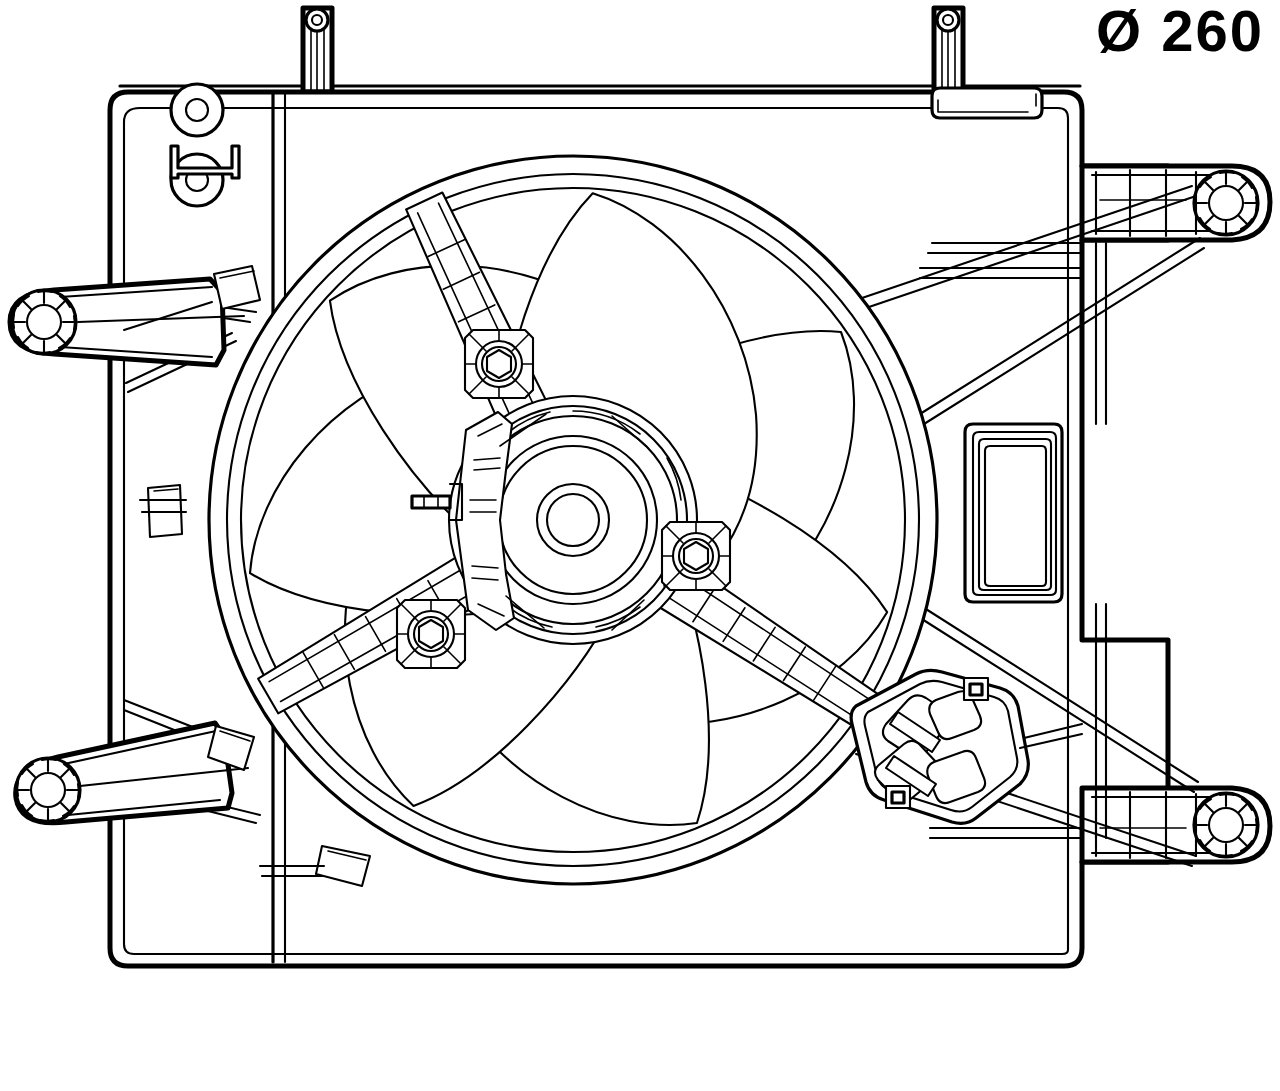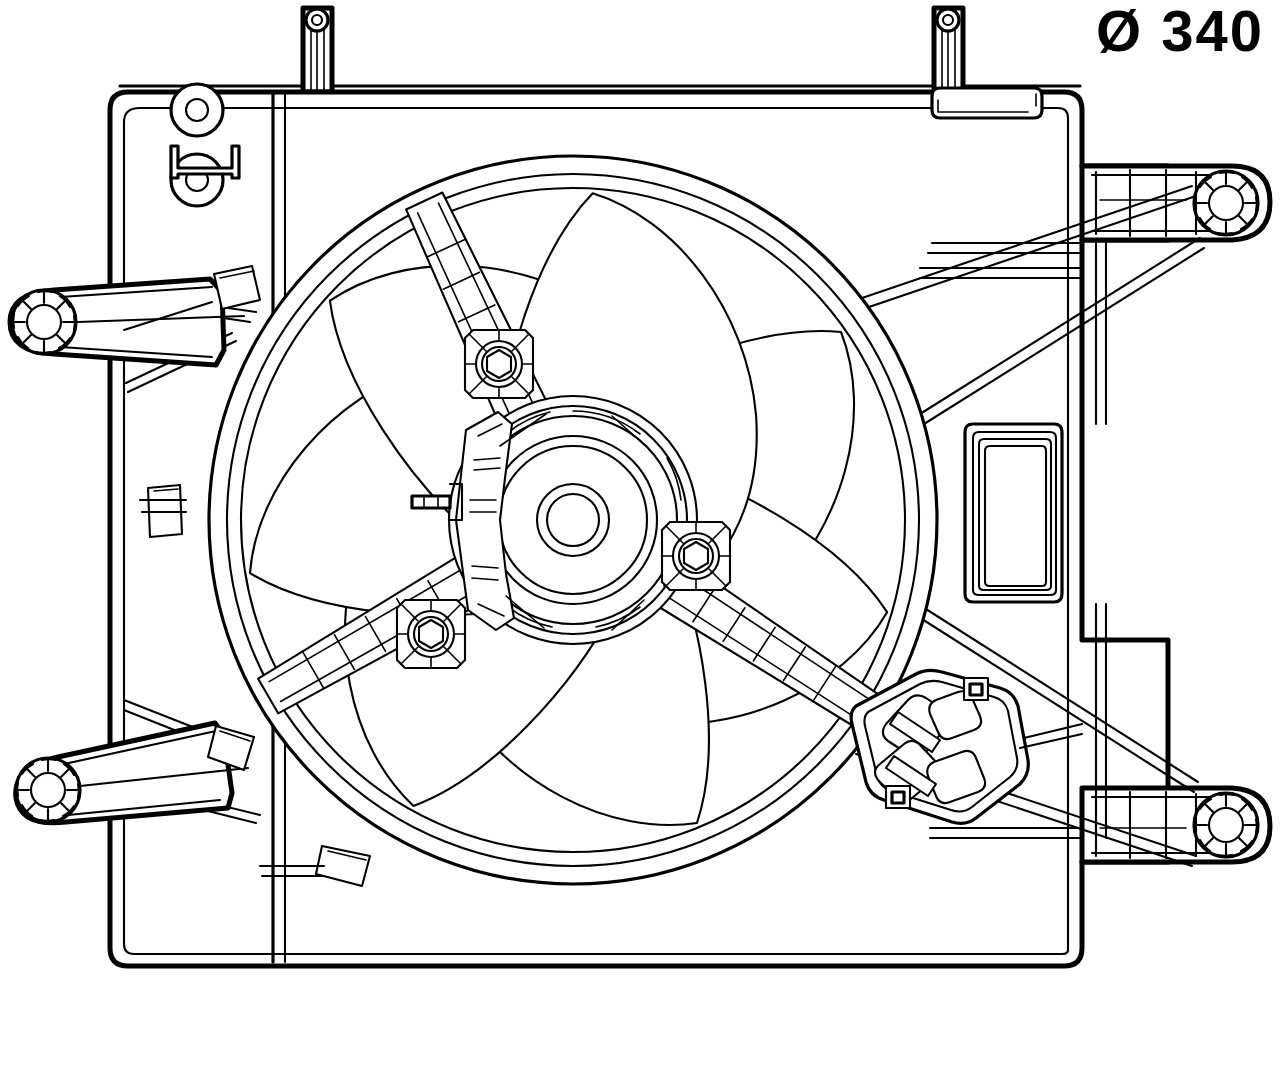--- a/index.html
+++ b/index.html
@@ -48,7 +48,7 @@
 
 <div id="page">
 
-  <div id="dim-label">Ø 340</div>
+  <div id="dim-label">Ø 260</div>
 
   <svg id="drawing" viewBox="0 0 1280 1091" xmlns="http://www.w3.org/2000/svg">
 

